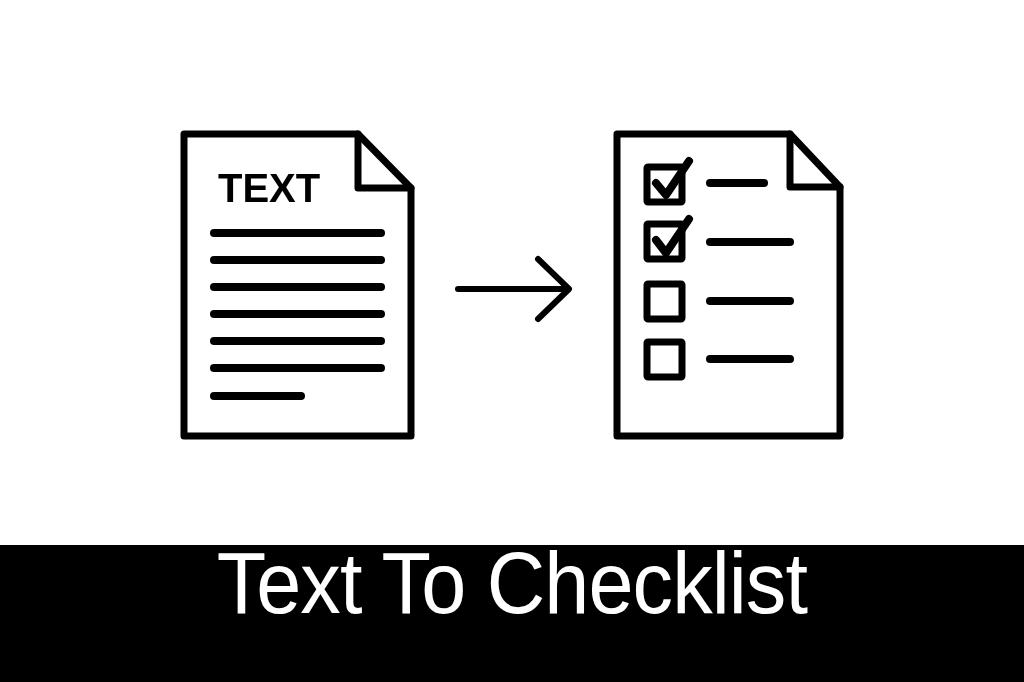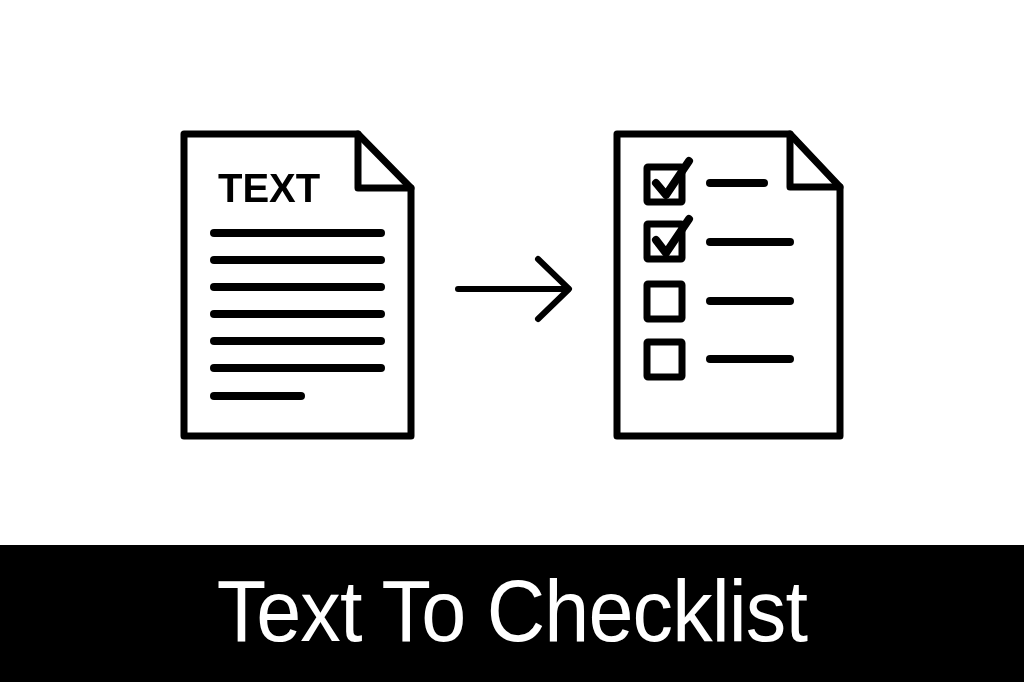--- a/index.html
+++ b/index.html
@@ -5,7 +5,7 @@
   html, body { margin: 0; padding: 0; }
   body { width: 1024px; height: 682px; background: #ffffff; position: relative; overflow: hidden; font-family: "Liberation Sans", sans-serif; }
   .art { position: absolute; left: 0; top: 0; width: 1024px; height: 545px; }
-  .banner { position: absolute; left: 0; top: 545px; width: 1024px; height: 137px; background: #000000; display: flex; align-items: center; justify-content: center; }
+  .banner { position: absolute; left: 0; top: 545px; width: 1024px; height: 137px; background: #000000; display: flex; align-items: flex-start; justify-content: center; }
   .banner-title { color: #ffffff; font-family: "Liberation Sans", sans-serif; font-size: 88px; font-weight: 400; letter-spacing: -1px; transform: scaleX(0.92); white-space: nowrap; line-height: 1; margin-top: -6px; }
   .doc-label { font-family: "Liberation Sans", sans-serif; font-weight: 700; font-size: 40px; }
 </style>

